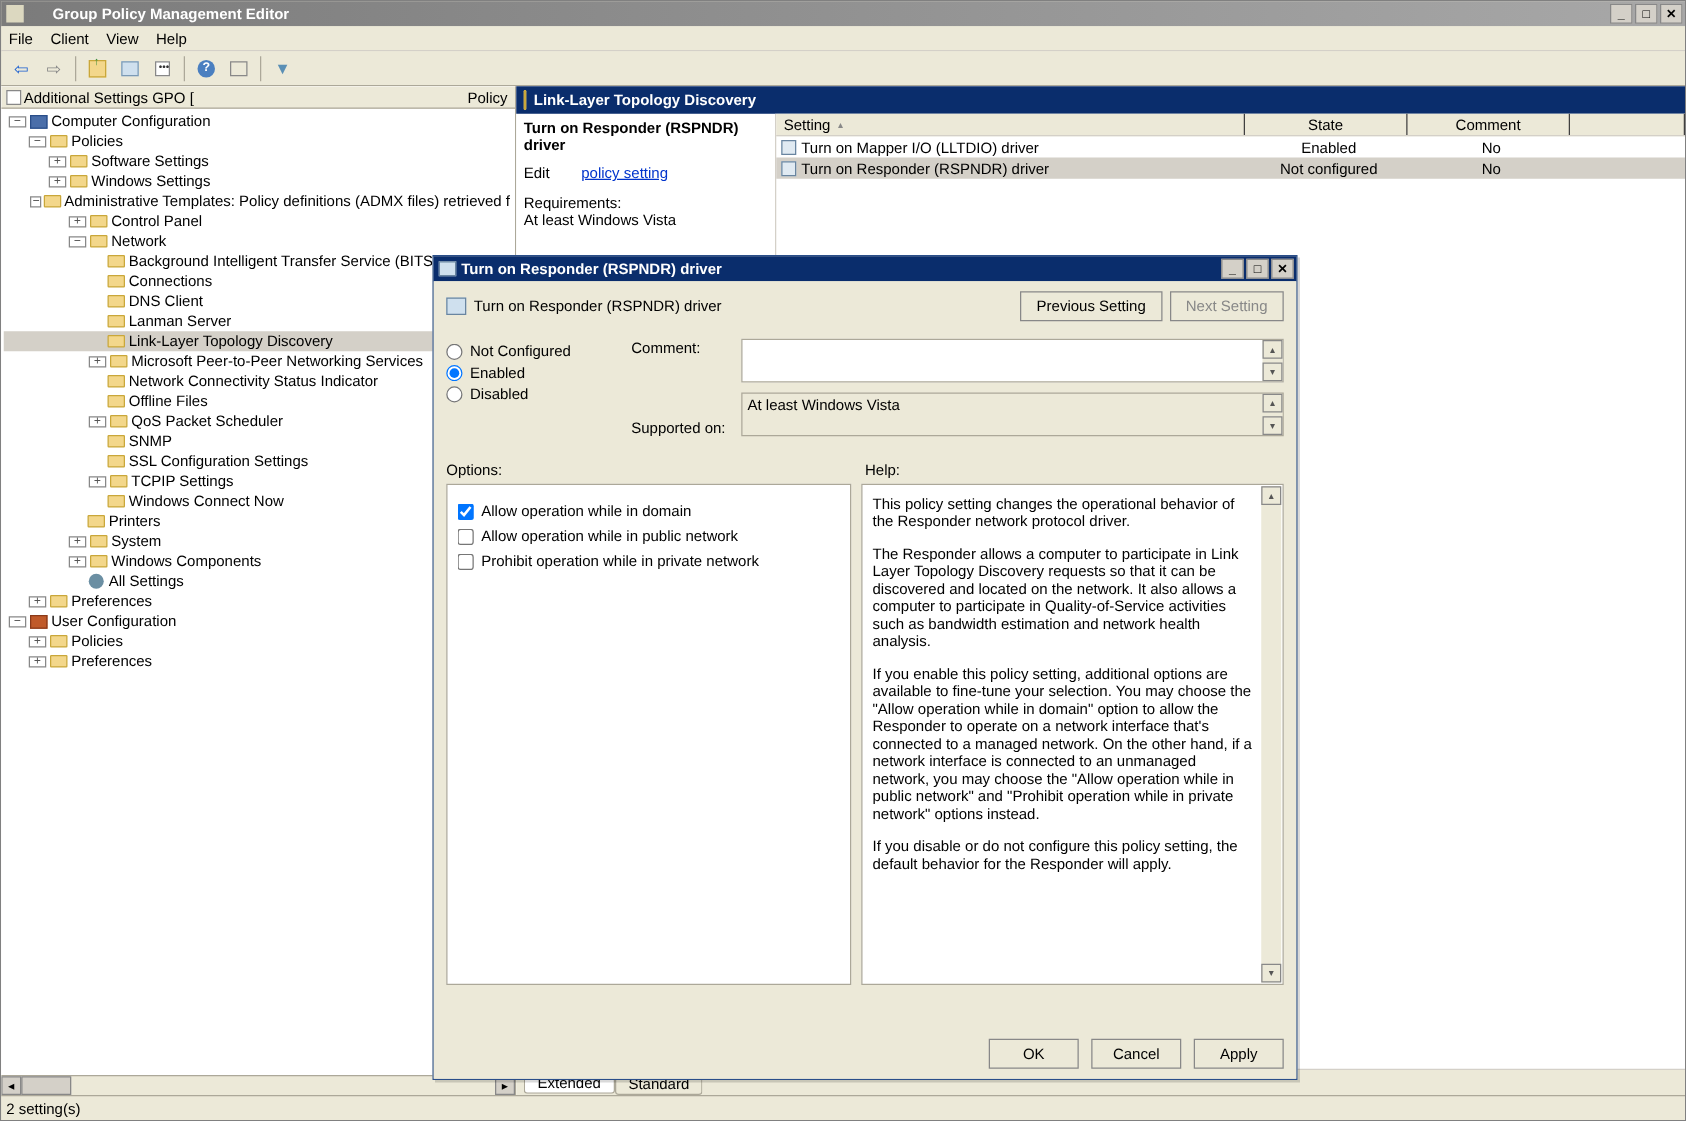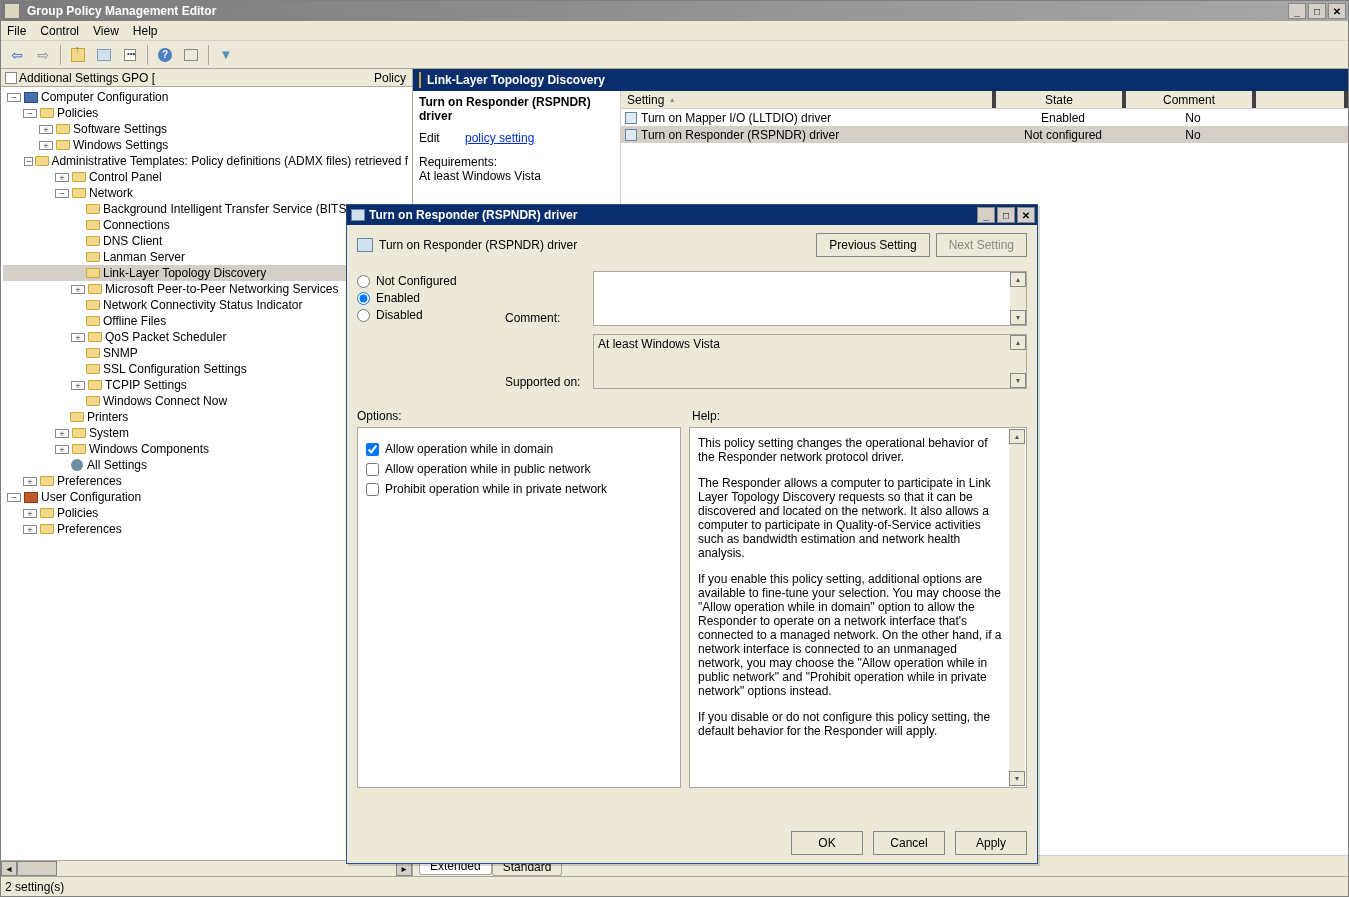--- a/index.html
+++ b/index.html
@@ -80,7 +80,7 @@
 <div class="main-window">
 
   <div class="titlebar">
-    <div style="display:flex;align-items:center;gap:4px;">
+    <div style="display:flex;align-items:center;gap:19px;">
       <span class="titlebar-icon"></span>
       <span>Group Policy Management Editor</span>
     </div>

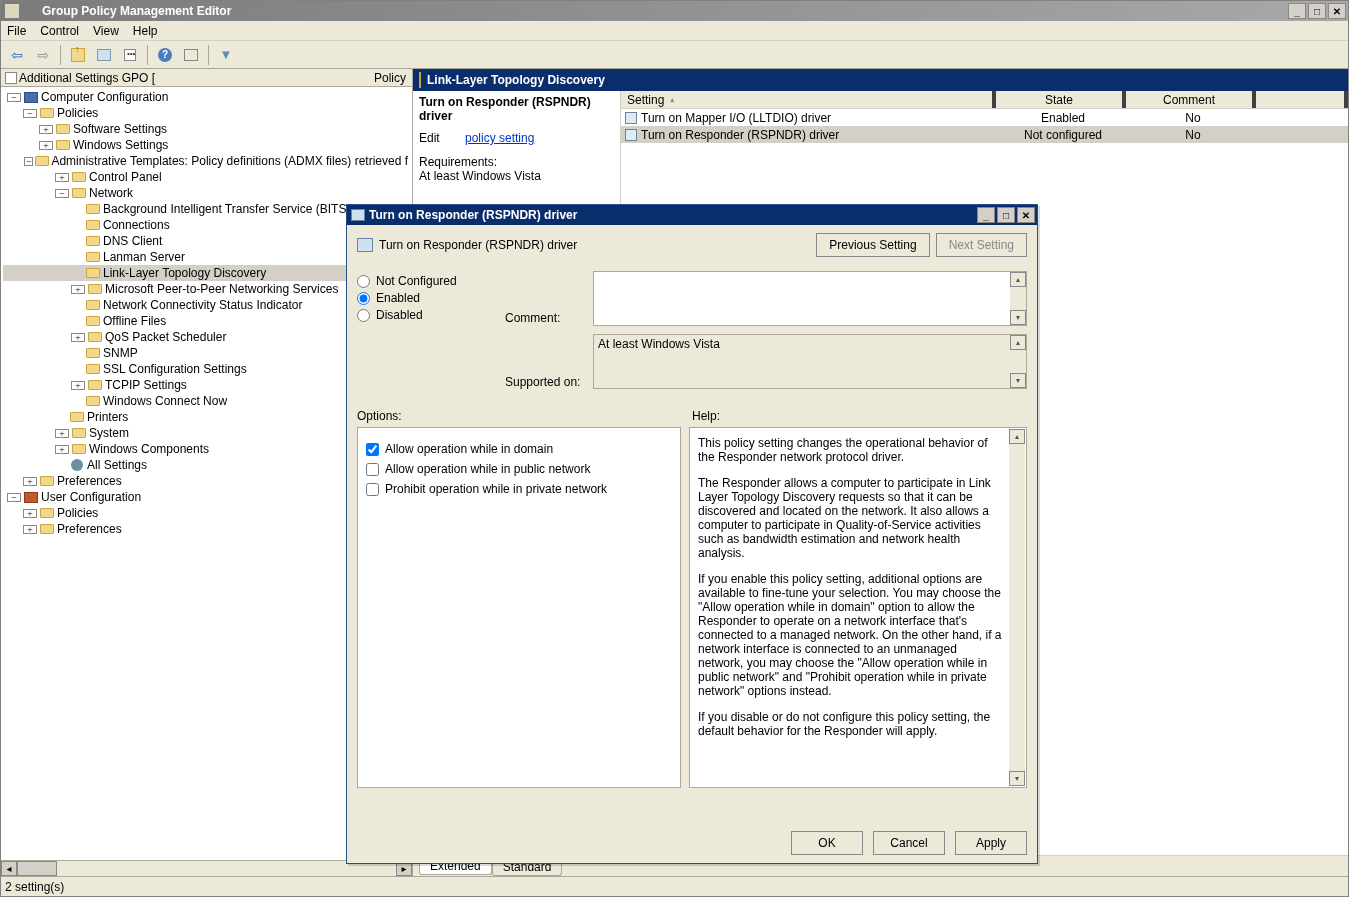--- a/index.html
+++ b/index.html
@@ -93,7 +93,7 @@
 
   <div class="menubar">
     <span>File</span>
-    <span>Control</span>
+    <span>Client</span>
     <span>View</span>
     <span>Help</span>
   </div>

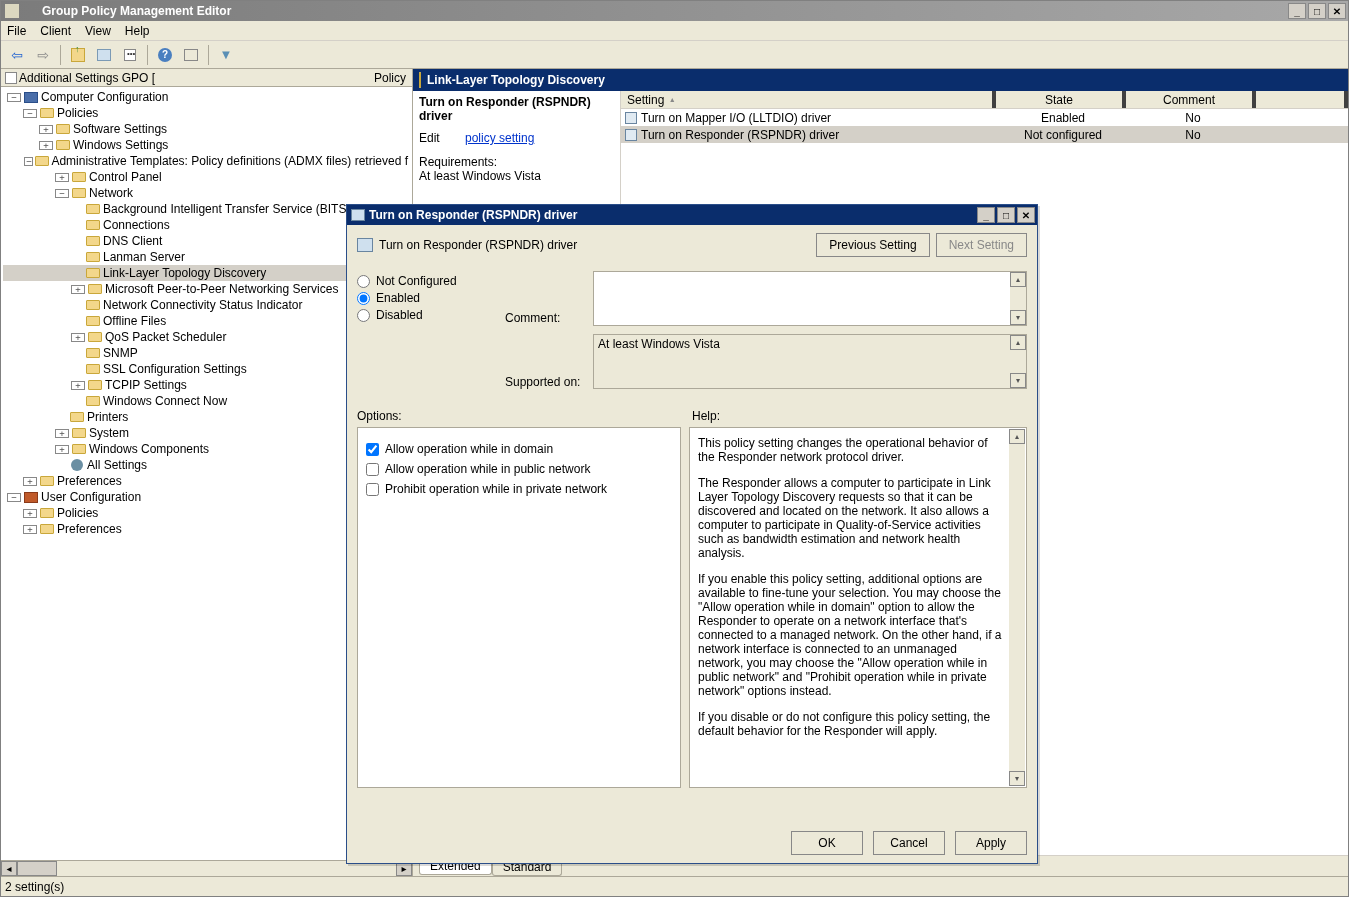--- a/index.html
+++ b/index.html
@@ -39,7 +39,7 @@
 .detail-left a { color: #0033cc; text-decoration: underline; cursor: pointer; margin-left: 22px; }
 .detail-right { flex: 1; }
 .col-hdr-row { height: 18px; background: #ece9d8; display: flex; border-bottom: 1px solid #d4d0c8; }
-.col-hdr { border-right: 4px solid #404040; padding: 1px 6px; display: flex; align-items: center; }
+.col-hdr { border-right: 1px solid #404040; padding: 1px 6px; display: flex; align-items: center; }
 .setting-row { height: 17px; display: flex; align-items: center; }
 .setting-row.selected { background: #d4d0c8; }
 .setting-row .icon-sm { width: 16px; height: 14px; display: inline-flex; align-items: center; justify-content: center; margin: 0 2px; }

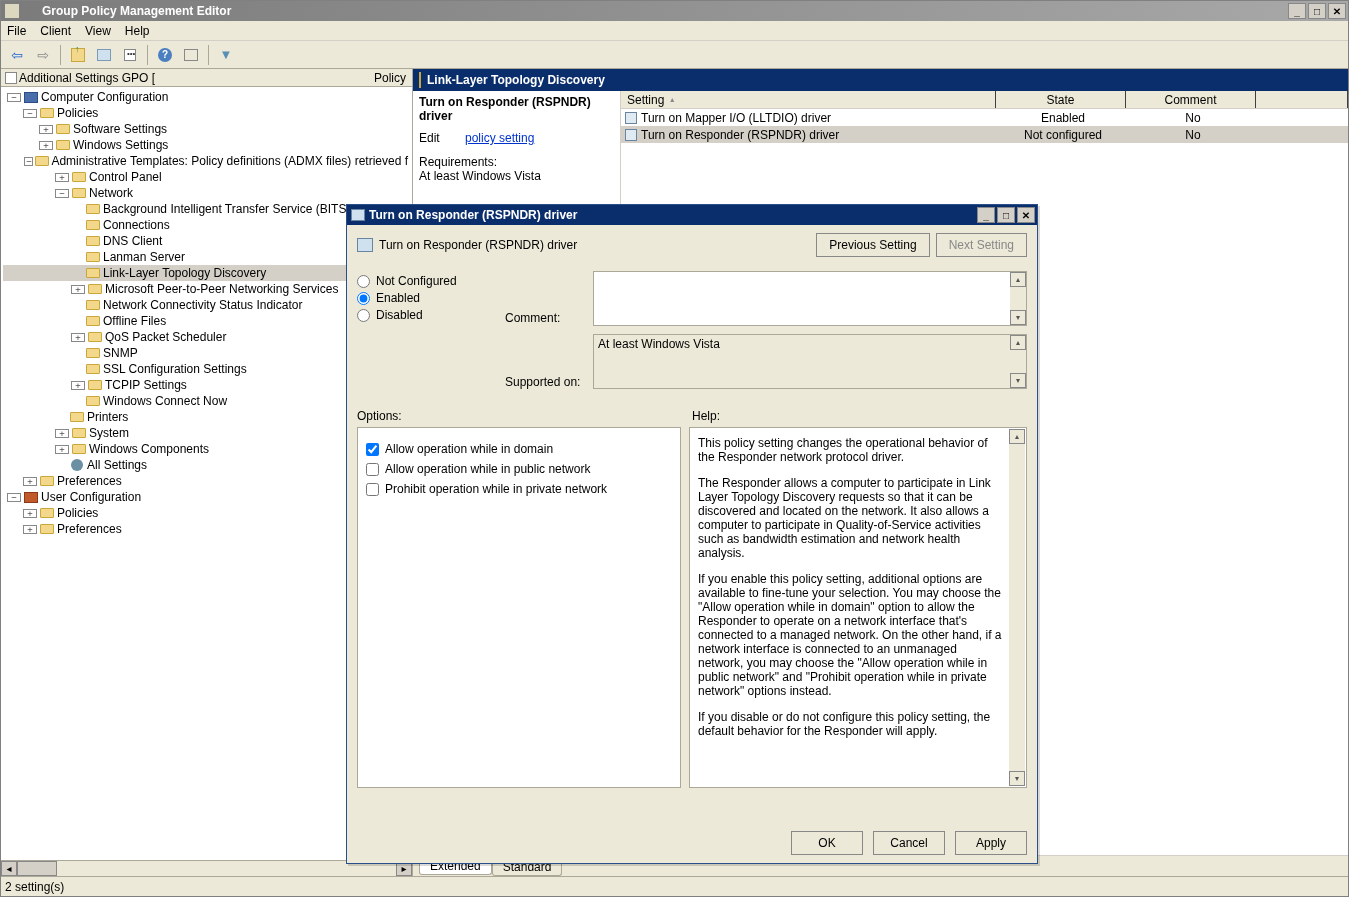--- a/index.html
+++ b/index.html
@@ -461,7 +461,7 @@
             <span>Disabled</span>
           </div>
       </div>
-      <div style="width:80px;display:flex;flex-direction:column;gap:50px;text-align:left;margin-top:40px;">
+      <div style="width:80px;display:flex;flex-direction:column;gap:50px;text-align:left;">
         <span>Comment:</span>
         <span>Supported on:</span>
       </div>

